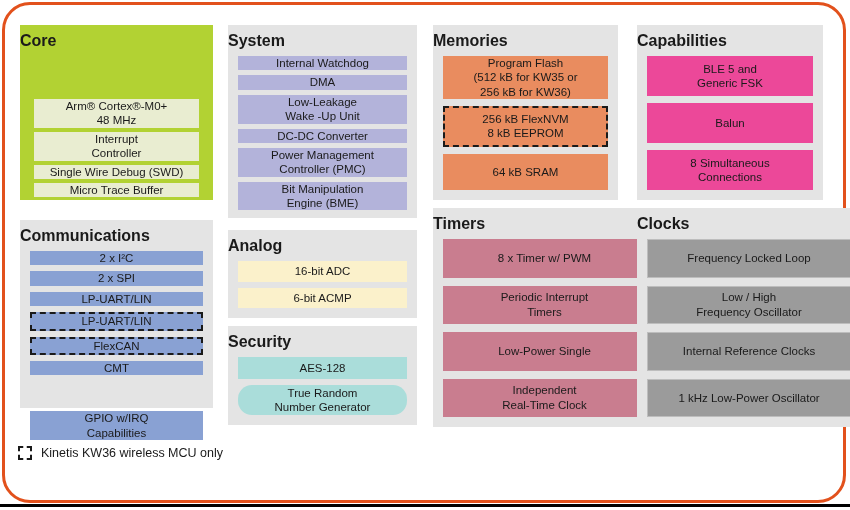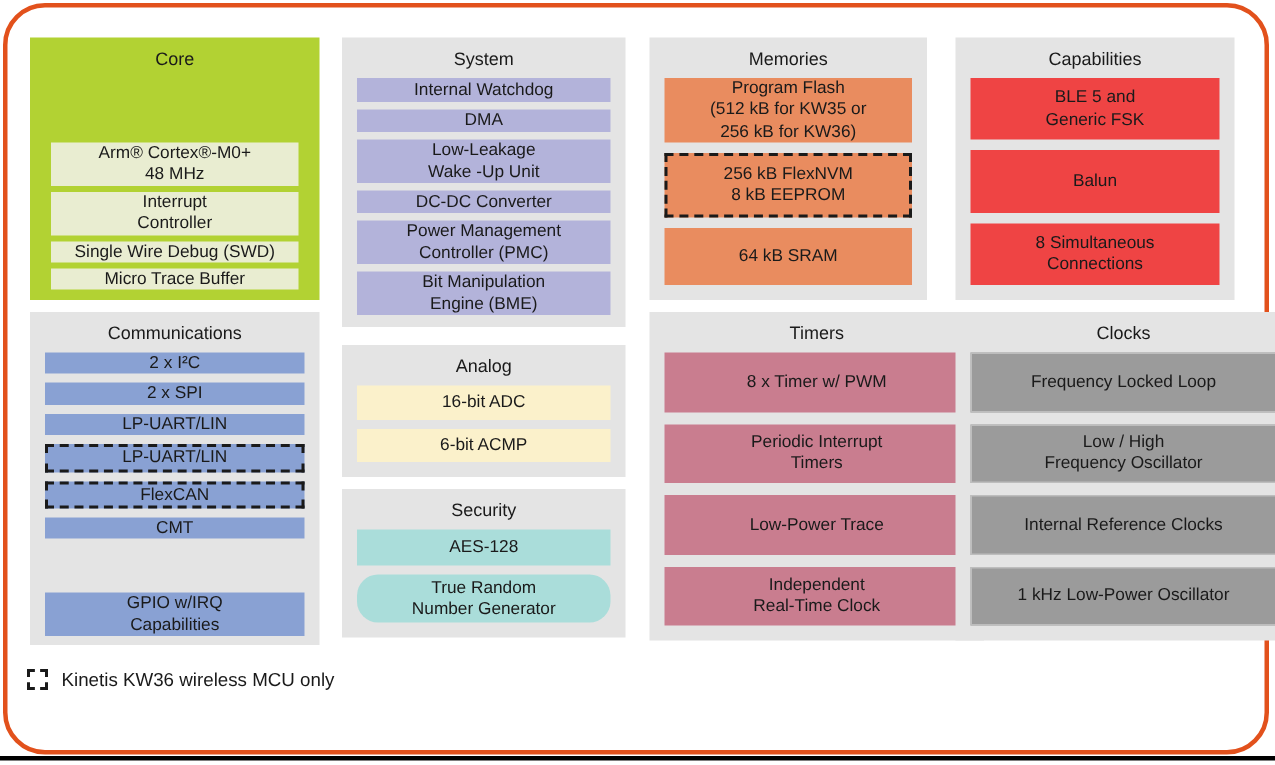--- a/index.html
+++ b/index.html
@@ -11,7 +11,7 @@
            border: 3px solid #e2511c; border-radius: 28px; background: transparent; }
 
   .panel { position: absolute; background: #e4e4e4; display: flex; flex-direction: column; }
-  .panel-title { flex: 0 0 auto; text-align: center; font-weight: normal; font-size: 12px; padding: 7px 0 5px 0; }
+  .panel-title { flex: 0 0 auto; font-weight: bold; font-size: 16px; padding: 7px 0 5px 0; }
   .blocks { flex: 1 1 auto; display: flex; flex-direction: column; padding: 1px 10px 10px 10px; }
 
   .block { display: flex; align-items: center; justify-content: center; text-align: center;

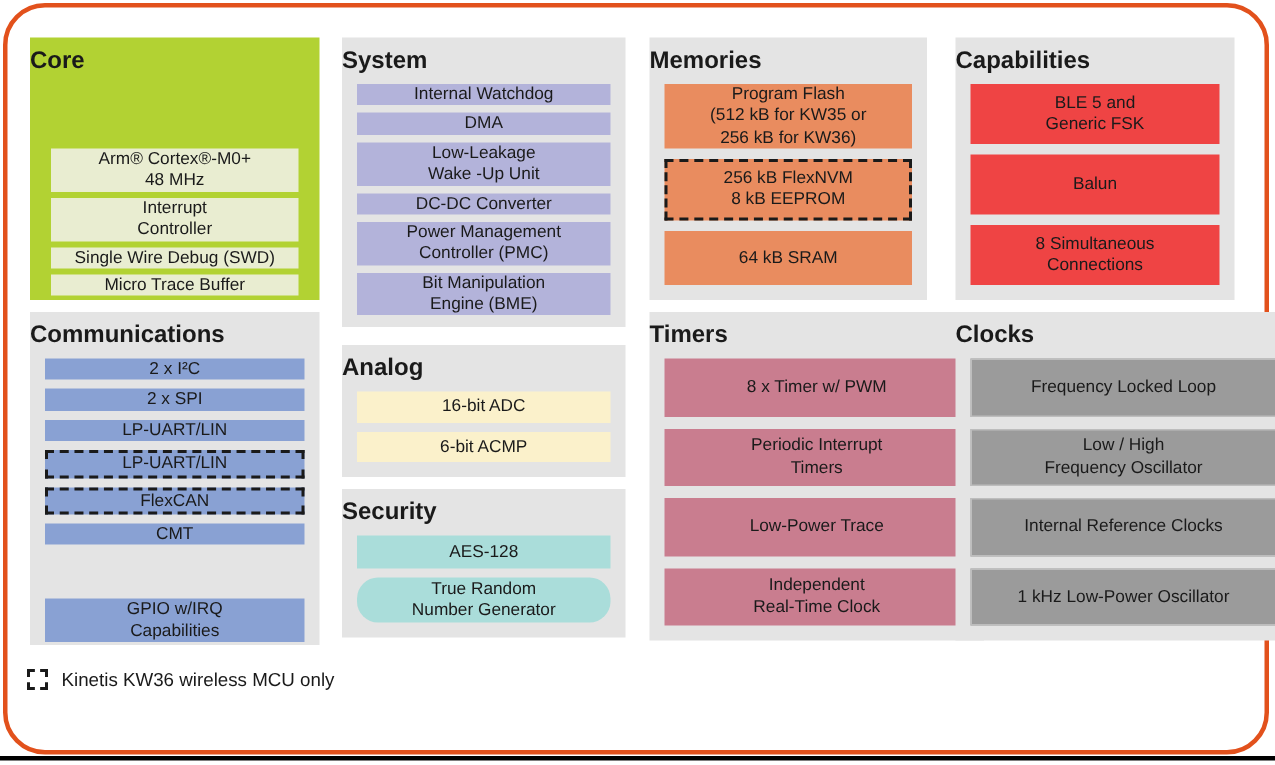--- a/index.html
+++ b/index.html
@@ -48,7 +48,7 @@
   .p-timers .blocks      { gap: 8px; }
   .p-timers .block       { background: #c97d8f; }
   .p-transceiver .blocks { gap: 7px; }
-  .p-transceiver .block  { background: #ef4444; }
+  .p-transceiver .block  { background: #ec4899; }
   .p-clocks .blocks      { gap: 8px; }
   .p-clocks .block       { background: #9b9b9b; border: 1px solid #bdbdbd; }
 

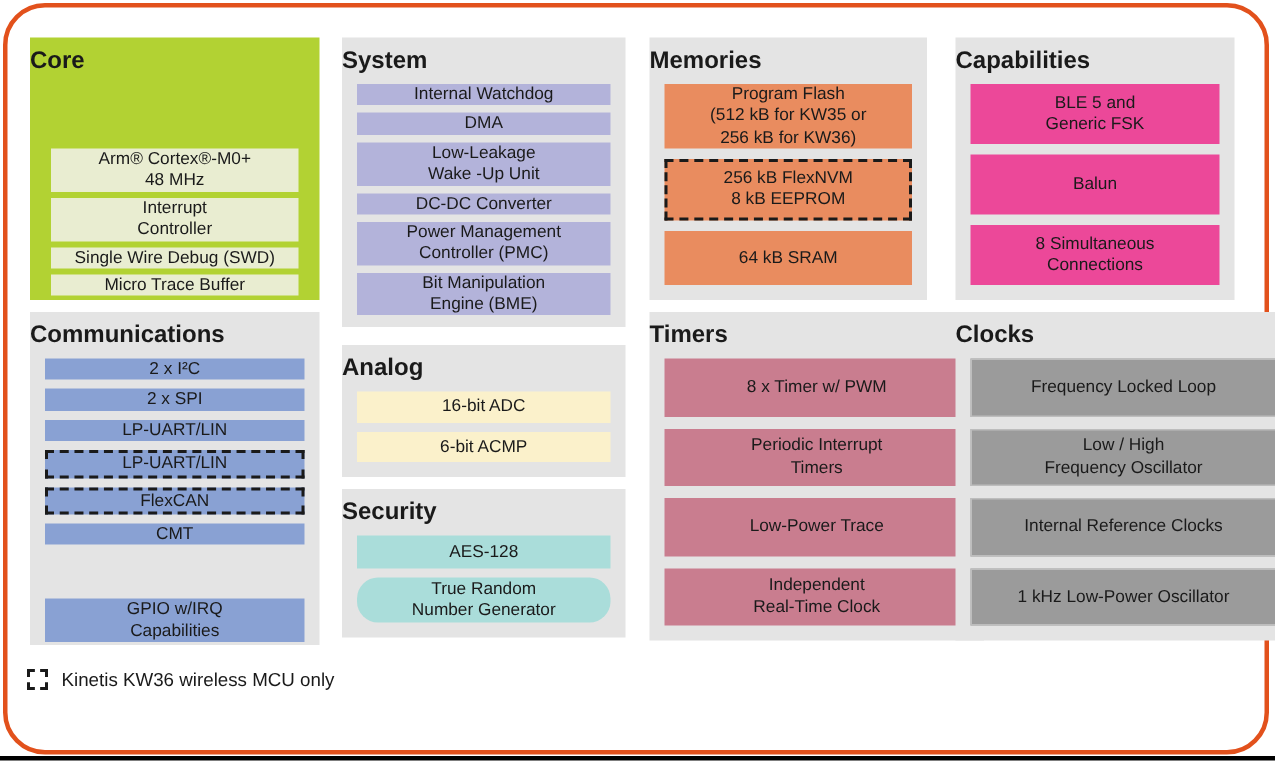--- a/index.html
+++ b/index.html
@@ -23,7 +23,7 @@
 
   
   .p-core          { left: 20px;  top: 25px;  width: 193px; height: 175px; background: #b2d233; }
-  .p-comms         { left: 20px;  top: 208px; width: 193px; height: 222px; }
+  .p-comms         { left: 20px;  top: 220px; width: 193px; height: 188px; }
   .p-system        { left: 228px; top: 25px;  width: 189px; height: 193px; }
   .p-analog        { left: 228px; top: 230px; width: 189px; height: 88px; }
   .p-security      { left: 228px; top: 326px; width: 189px; height: 99px; }

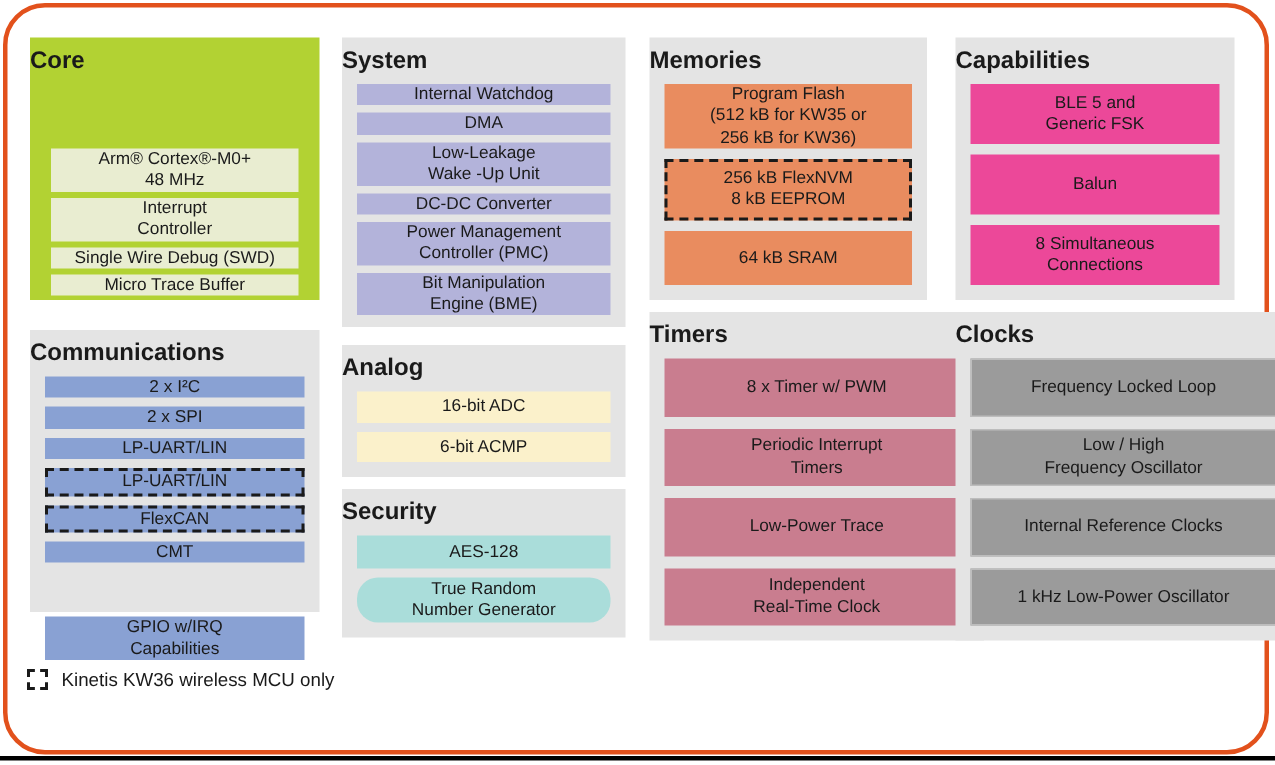--- a/index.html
+++ b/index.html
@@ -138,7 +138,7 @@
     <div class="block">8 x Timer w/ PWM</div>
     <div class="block">Periodic Interrupt
 Timers</div>
-    <div class="block">Low-Power Trace</div>
+    <div class="block">Low-Power Single</div>
     <div class="block">Independent
 Real-Time Clock</div>
   </div>

